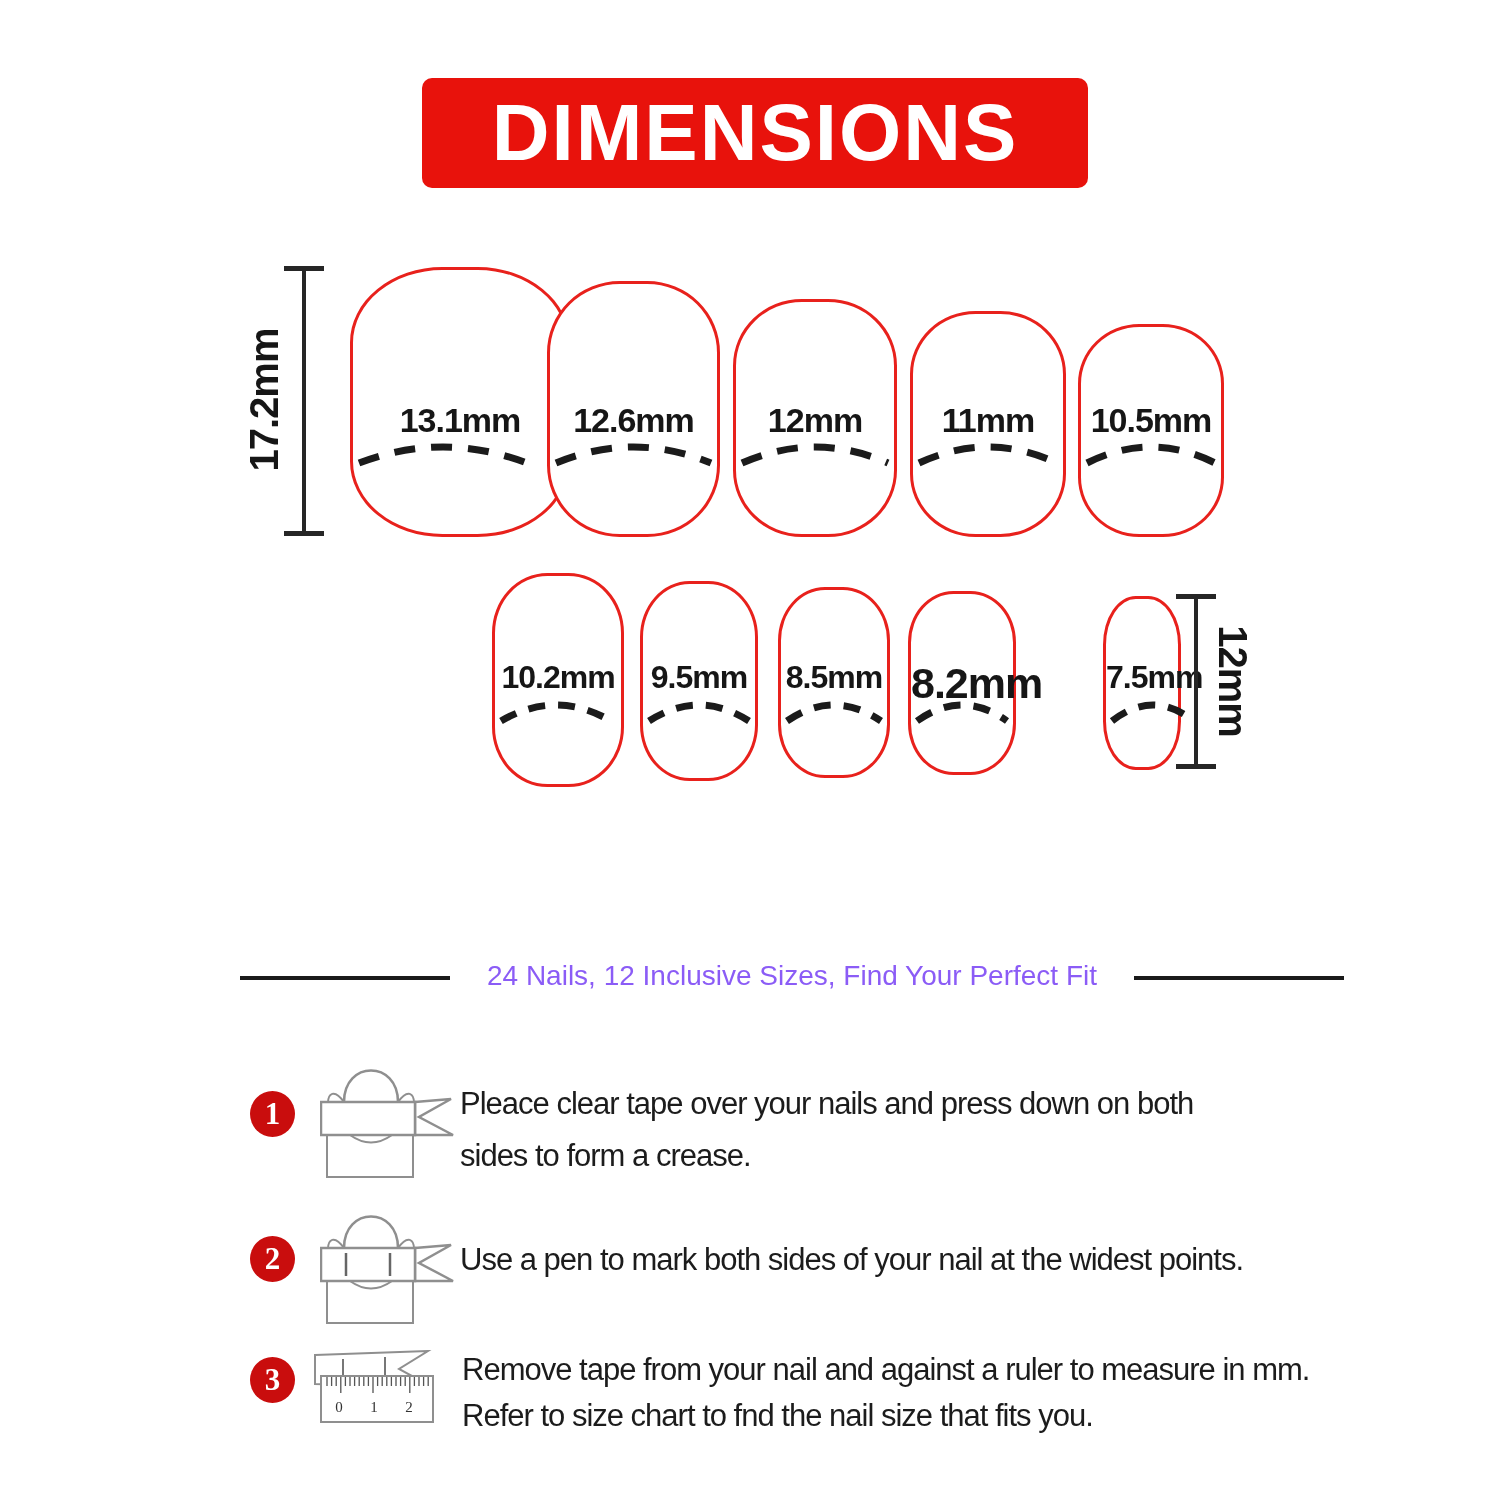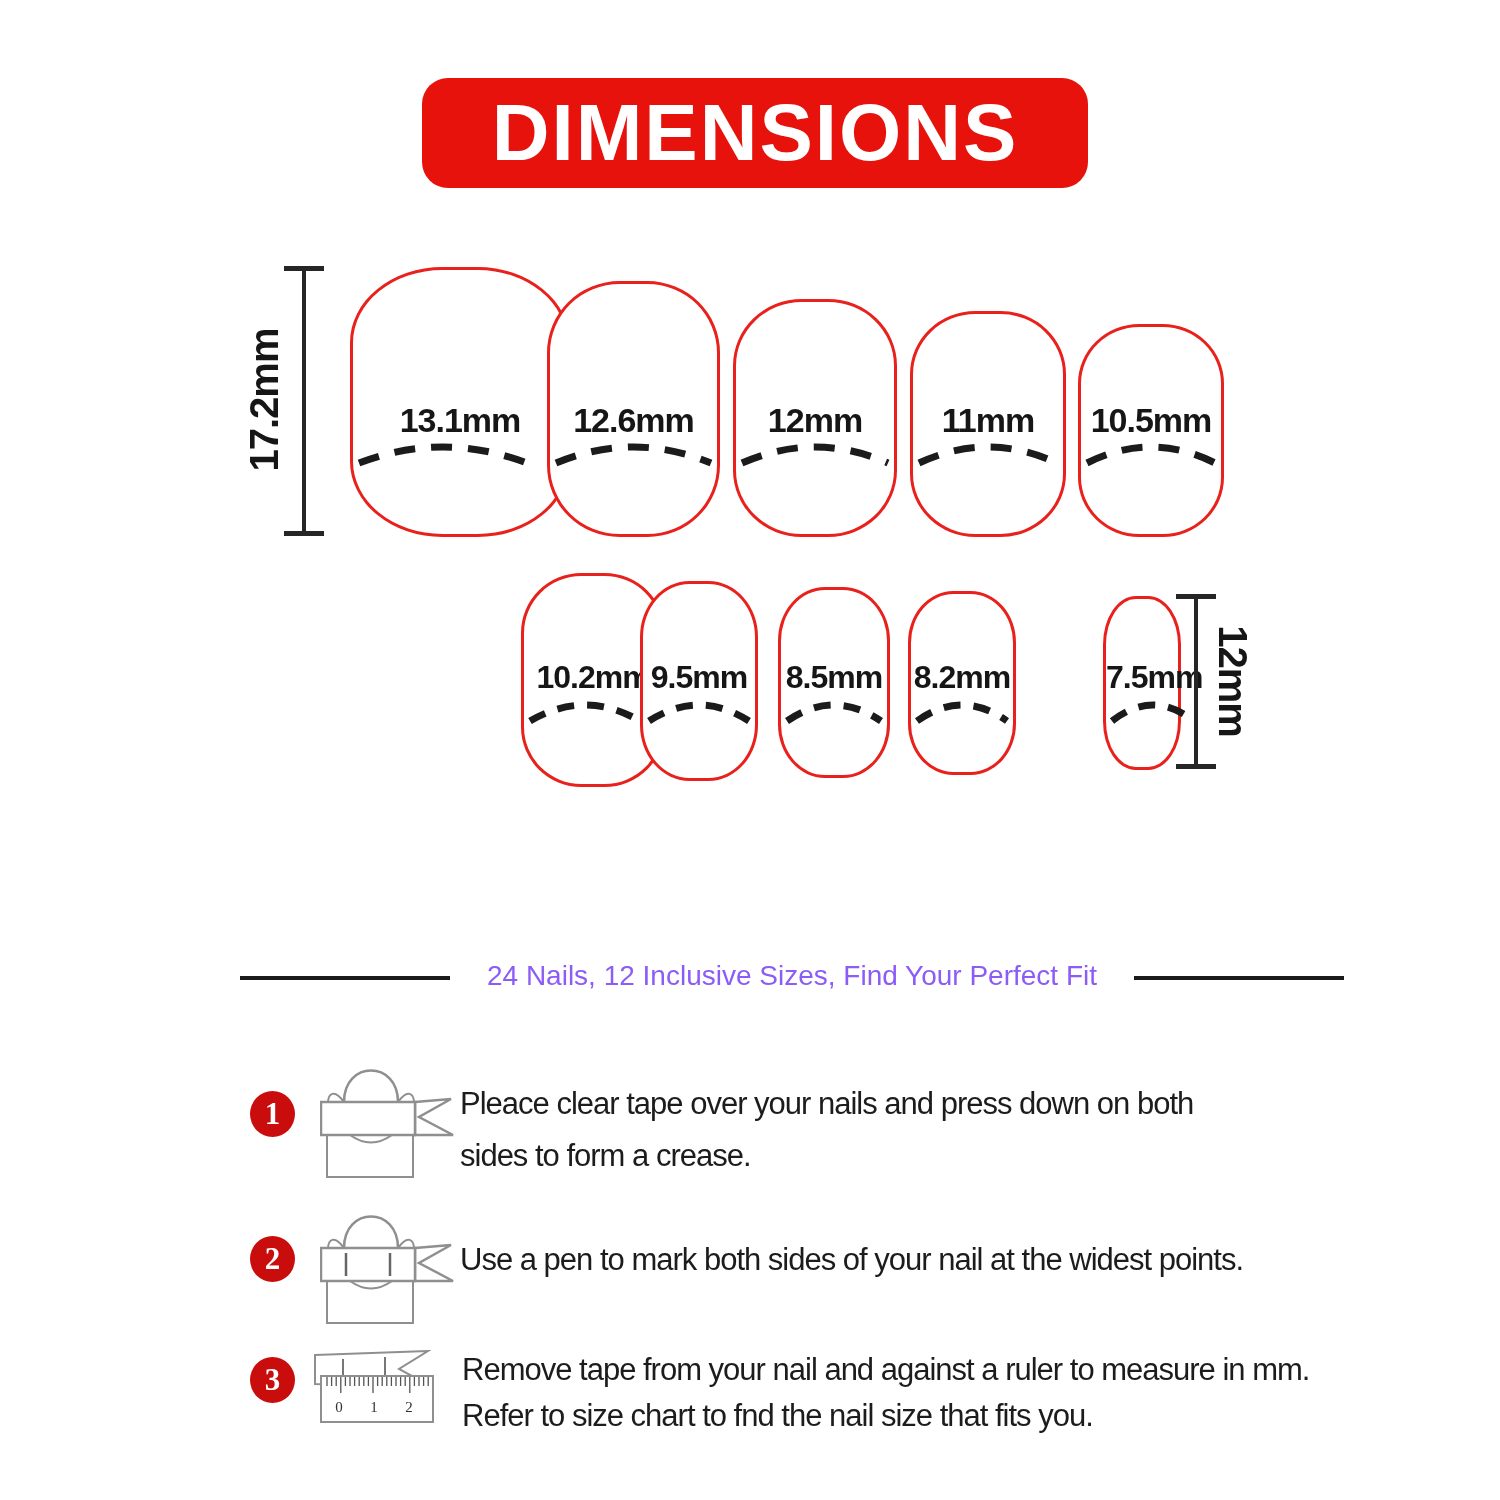--- a/index.html
+++ b/index.html
@@ -6,7 +6,7 @@
   .page{position:relative;width:1500px;height:1500px;background:#fff;overflow:hidden;
         font-family:"Liberation Sans",sans-serif;color:#1b1b1b;}
   .abs{position:absolute;}
-  .banner{position:absolute;left:422px;top:78px;width:666px;height:110px;border-radius:26px;
+  .banner{position:absolute;left:422px;top:78px;width:666px;height:110px;border-radius:10px;
           display:flex;align-items:center;justify-content:center;}
   .banner span{color:#ffffff;font-weight:700;font-size:80px;letter-spacing:2px;}
   .nail{position:absolute;border:3px solid var(--nail-red,#e8211c);border-radius:42% / 28%;

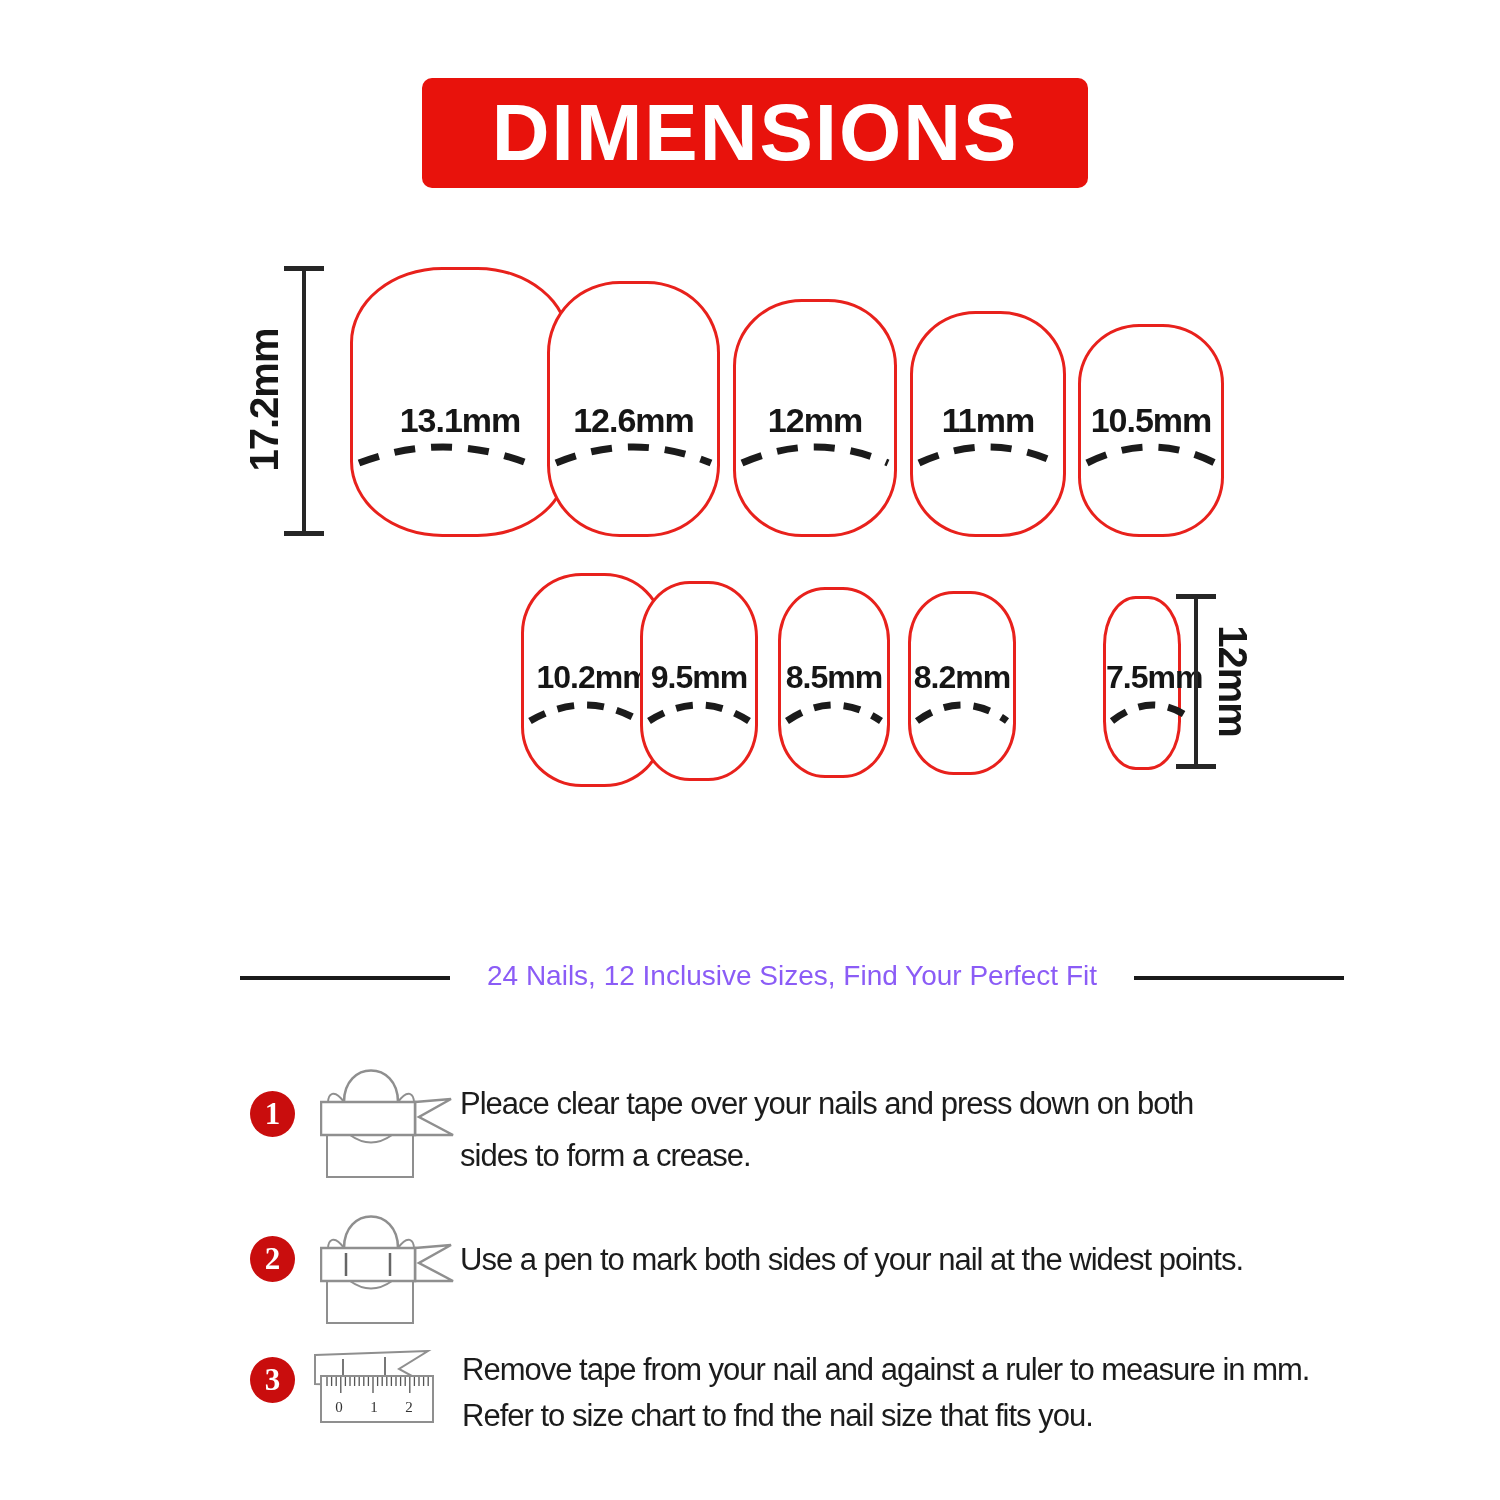--- a/index.html
+++ b/index.html
@@ -71,7 +71,7 @@
       <div class="bracket-part" style="left: 284px; top: 266px; width: 40px; height: 5px;"></div>
       <div class="bracket-part" style="left: 284px; top: 531px; width: 40px; height: 5px;"></div>
       <div class="vlabel" style="left: 264px; top: 400px; transform: translate(-50%, -50%) rotate(-90deg);">17.2mm</div>
-      <div class="nail" style="left: 521px; top: 573px; width: 144px; height: 214px;">
+      <div class="nail" style="left: 492px; top: 573px; width: 132px; height: 214px;">
         <div class="nail-label" style="top: 83px; font-size: 32px;">10.2mm</div>
         <svg class="arc" width="122" height="34" style="left: 0px; top: 117px;">
           <path d="M6,28 Q 61,-4 116,28" fill="none" stroke="#1b1b1b" stroke-width="7" stroke-dasharray="17 13"></path>

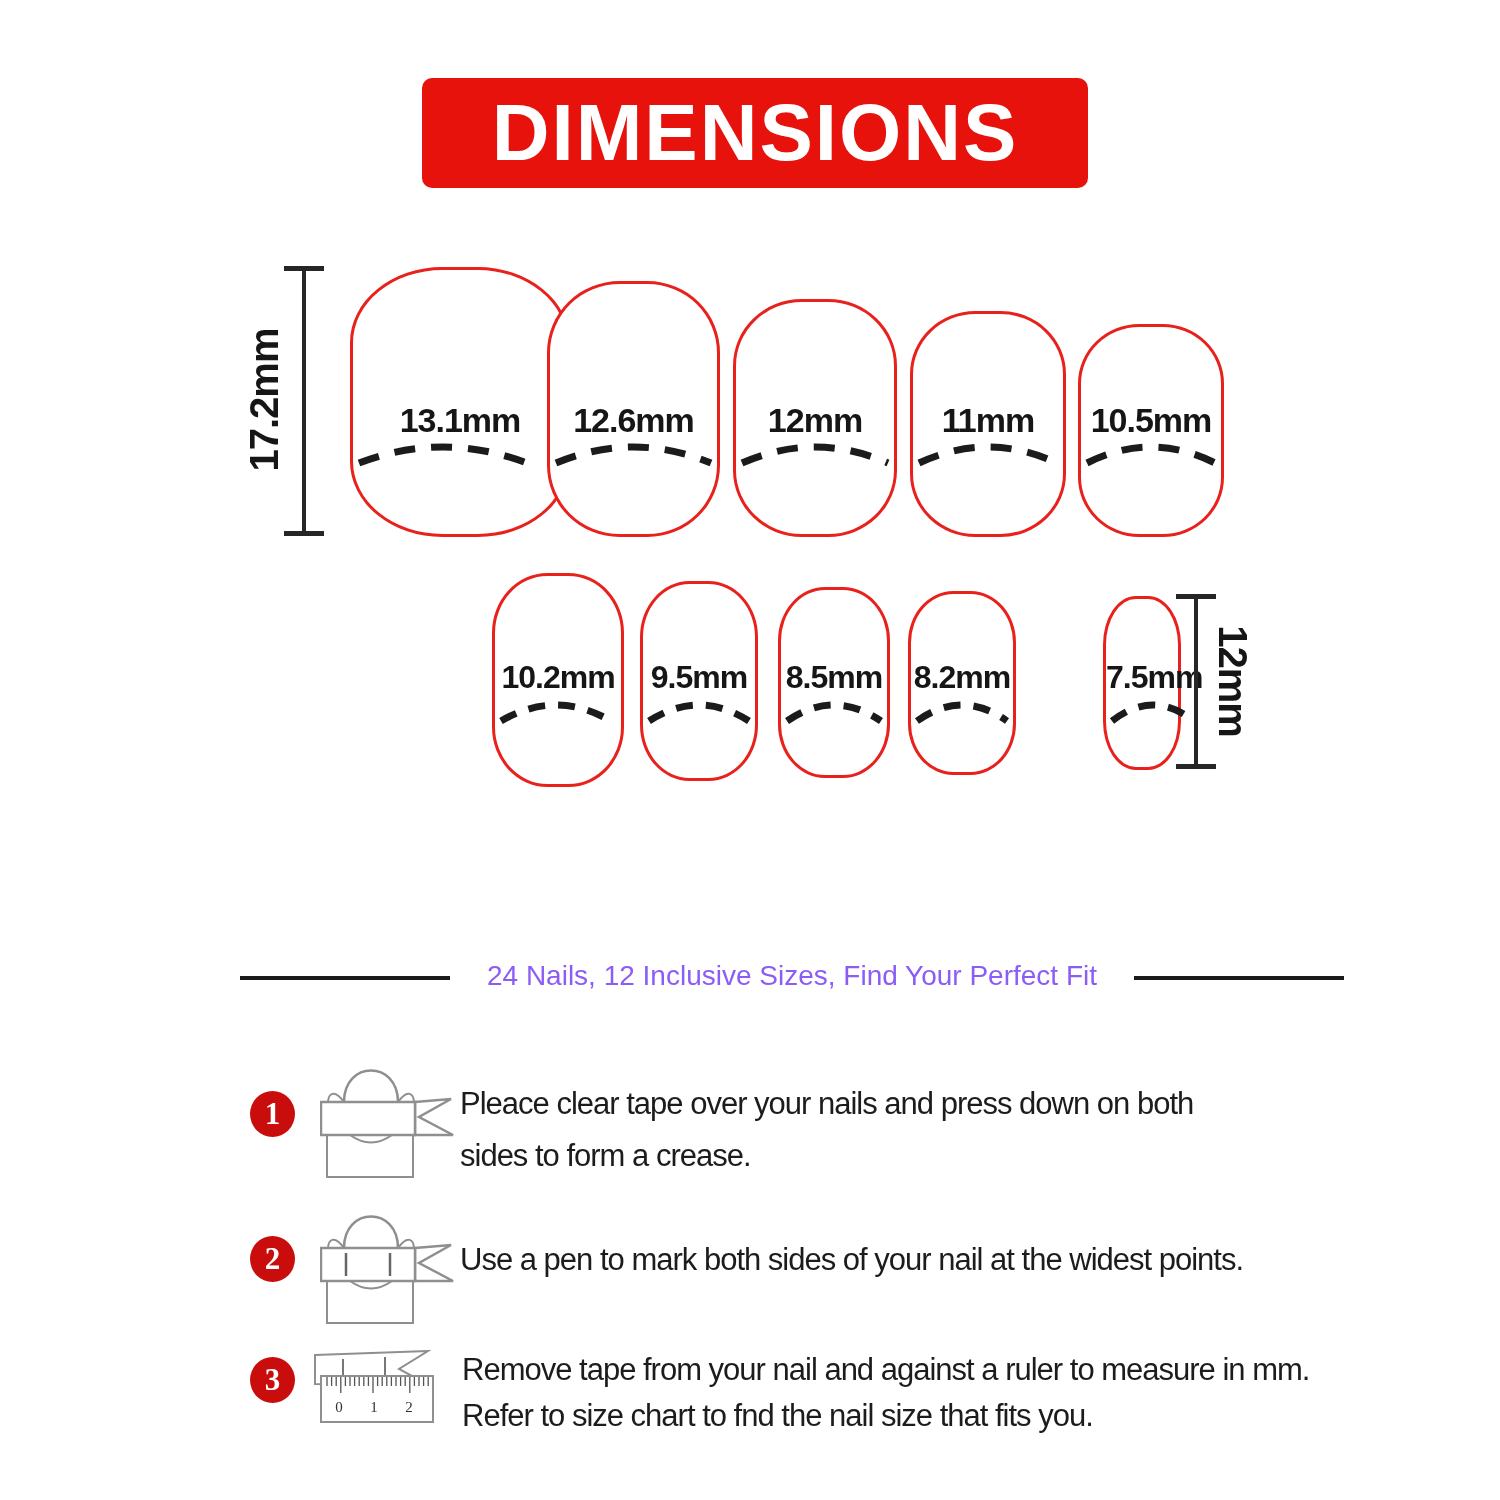--- a/index.html
+++ b/index.html
@@ -90,7 +90,7 @@
         </svg>
       </div>
       <div class="nail" style="left: 908px; top: 591px; width: 108px; height: 184px;">
-        <div class="nail-label" style="top: 65px; font-size: 32px;">8.2mm</div>
+        <div class="nail-label" style="top: 65px; font-size: 43px;">8.2mm</div>
         <svg class="arc" width="102" height="34" style="left: 0px; top: 99px;">
           <path d="M6,28 Q 51,-4 96,28" fill="none" stroke="#1b1b1b" stroke-width="7" stroke-dasharray="17 13"></path>
         </svg>

